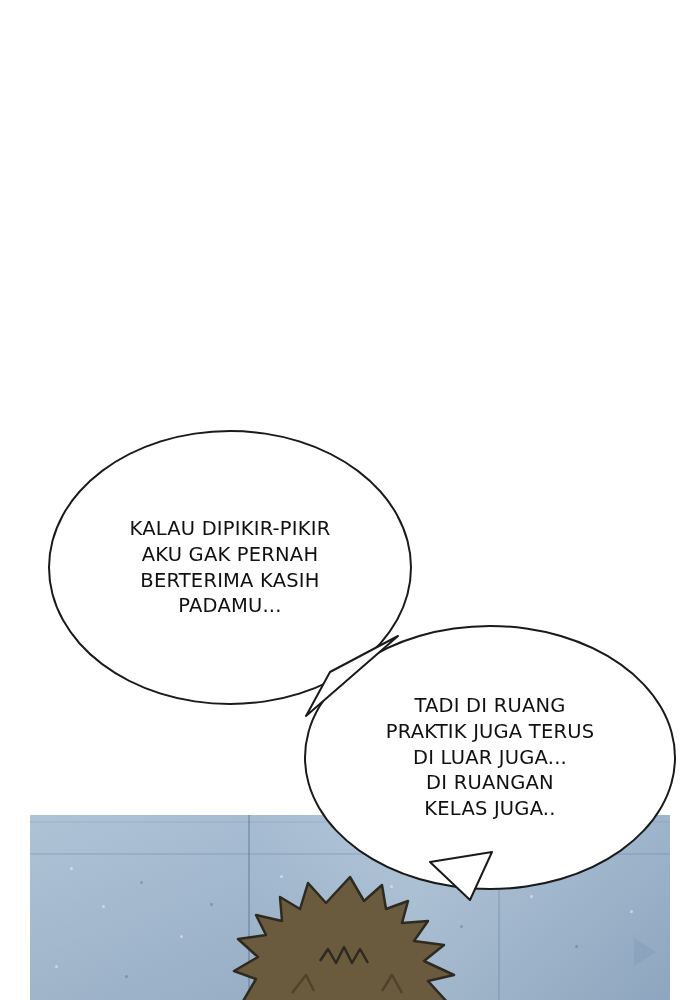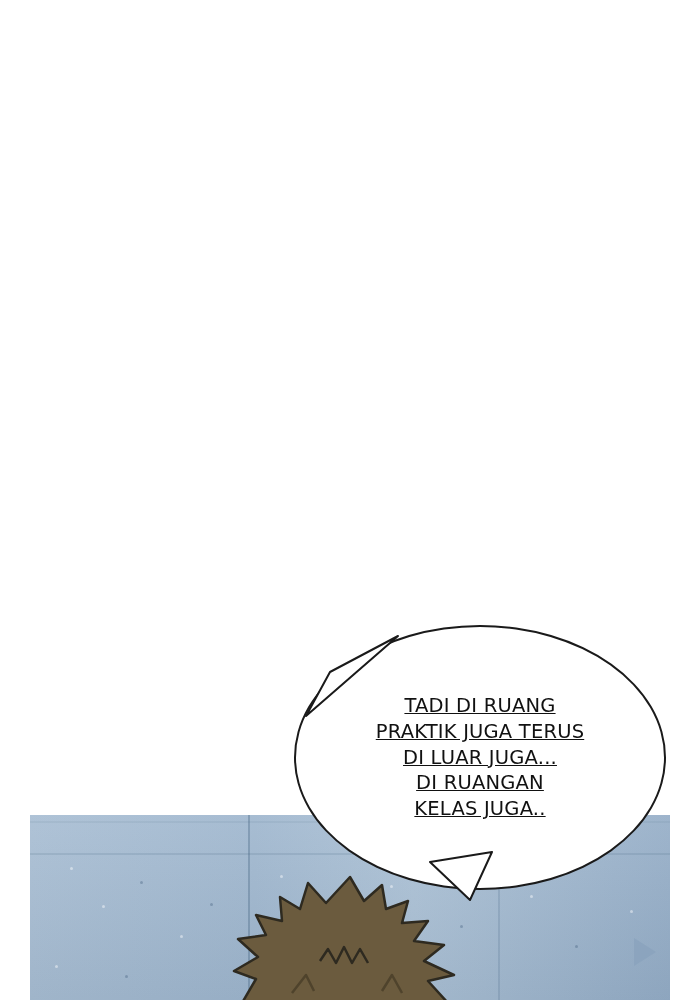--- a/index.html
+++ b/index.html
@@ -168,6 +168,12 @@
     <path d="M430 862 L470 900 L492 852 Z" fill="#ffffff" stroke="#1a1a1a" stroke-width="2" stroke-linejoin="round"></path>
   </svg>
 
+  <div class="balloon" id="balloon-1">
+    <div class="txt">KALAU DIPIKIR-PIKIR
+AKU GAK PERNAH
+BERTERIMA KASIH
+PADAMU...</div>
+  </div>
 
   <div class="balloon" id="balloon-2">
     <div class="txt">TADI DI RUANG

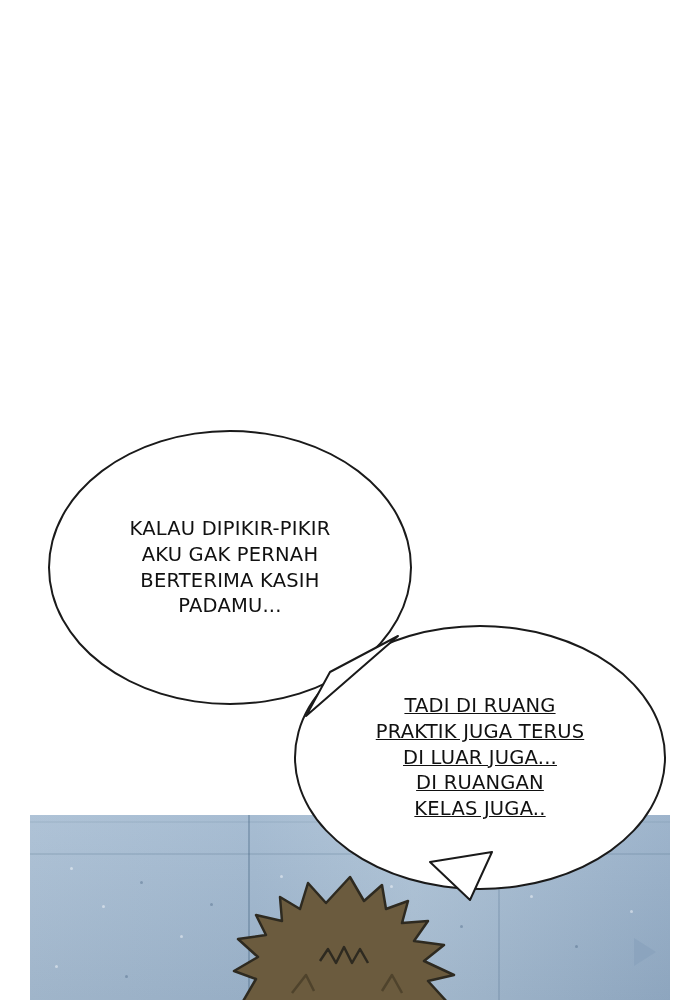--- a/index.html
+++ b/index.html
@@ -107,12 +107,11 @@
     height: 275px;
   }
   #balloon-2 {
-    left: 294px;
+    left: 304px;
     top: 625px;
     width: 372px;
     height: 265px;
     z-index: 6;
-    text-decoration: underline;
   }
 
   

